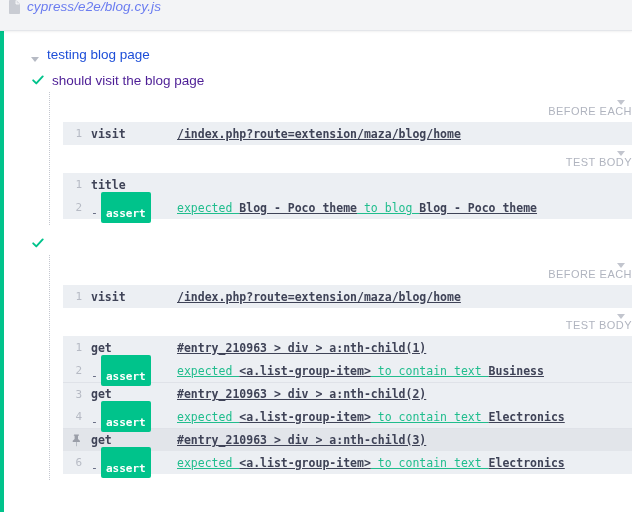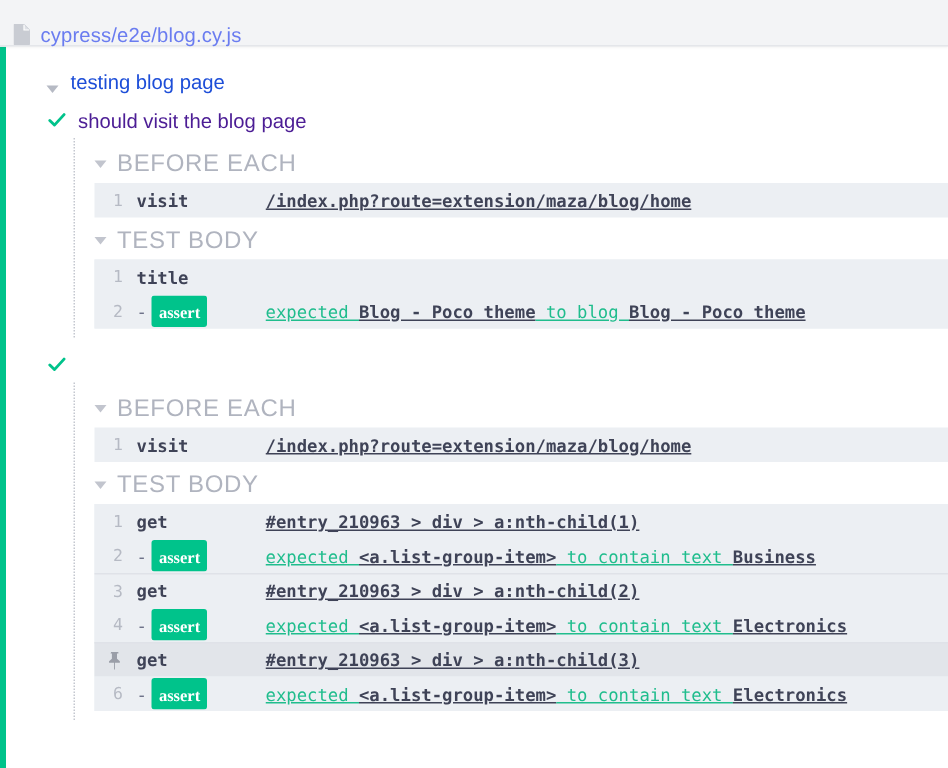--- a/index.html
+++ b/index.html
@@ -25,11 +25,12 @@
     border-bottom: 1px solid #e4e6ea;
     box-shadow: 0 1px 2px rgba(0,0,0,0.06);
     display: flex;
-    align-items: flex-end;
+    align-items: flex-start;
     padding-left: 9px;
     box-sizing: border-box;
     position: relative;
     z-index: 5;
+    font-style: italic;
   }
   .file-icon {
     width: 11px;

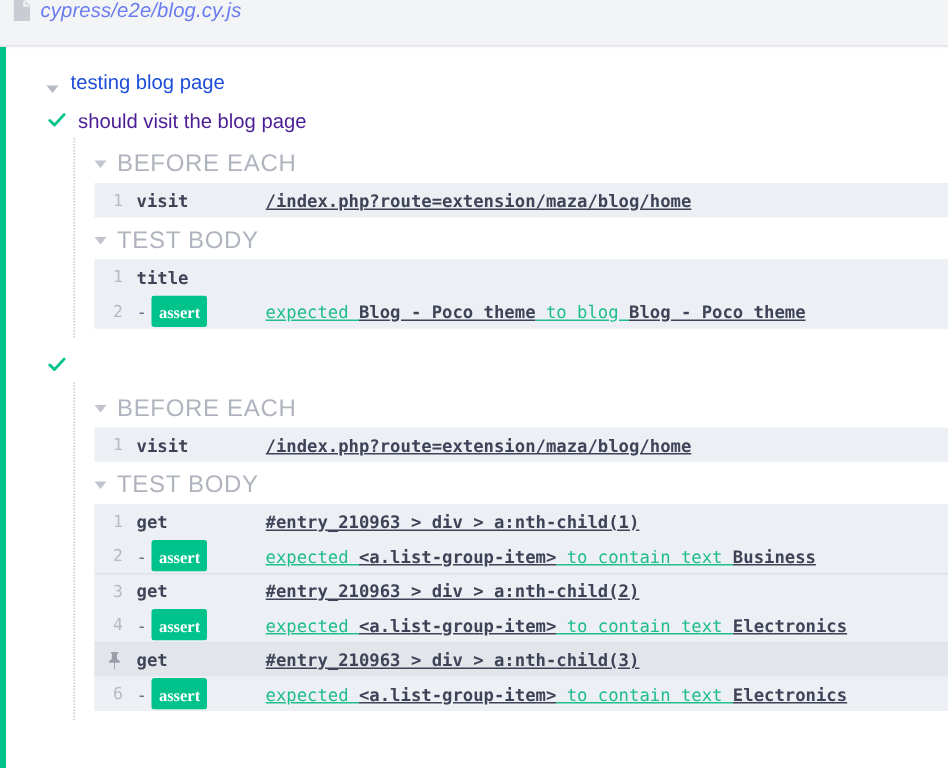--- a/index.html
+++ b/index.html
@@ -131,12 +131,13 @@
   }
   .hook-title {
     display: flex;
-    align-items: center;
+    align-items: flex-end;
     height: 19px;
     color: #b0b4bf;
-    font-size: 16px;
+    font-size: 11px;
     letter-spacing: 0.45px;
     text-transform: uppercase;
+    flex-direction: column;
   }
   .hook-title .caret {
     margin-right: 7px;

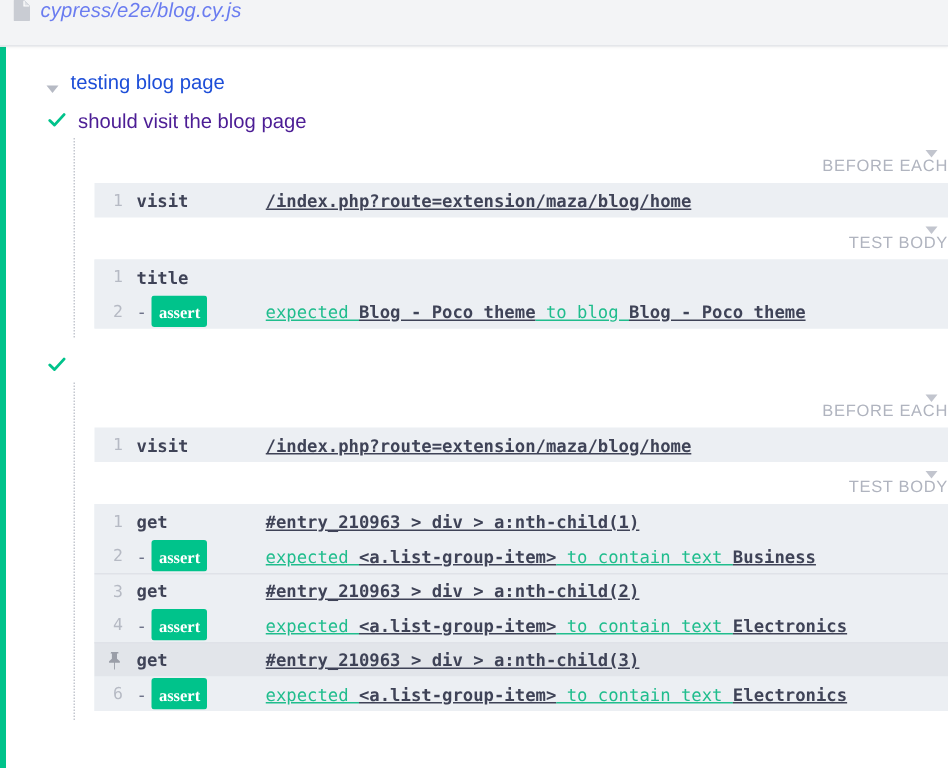--- a/index.html
+++ b/index.html
@@ -200,10 +200,9 @@
     color: #ffffff;
     font-weight: bold;
     border-radius: 2px;
-    padding: 6px 5px 2px 5px;
+    padding: 16px 5px 2px 5px;
     line-height: 1.15;
     font-size: 11px;
-    font-family: Liberation Serif, serif;
   }
   .cmd-message {
     flex: 1 1 auto;

